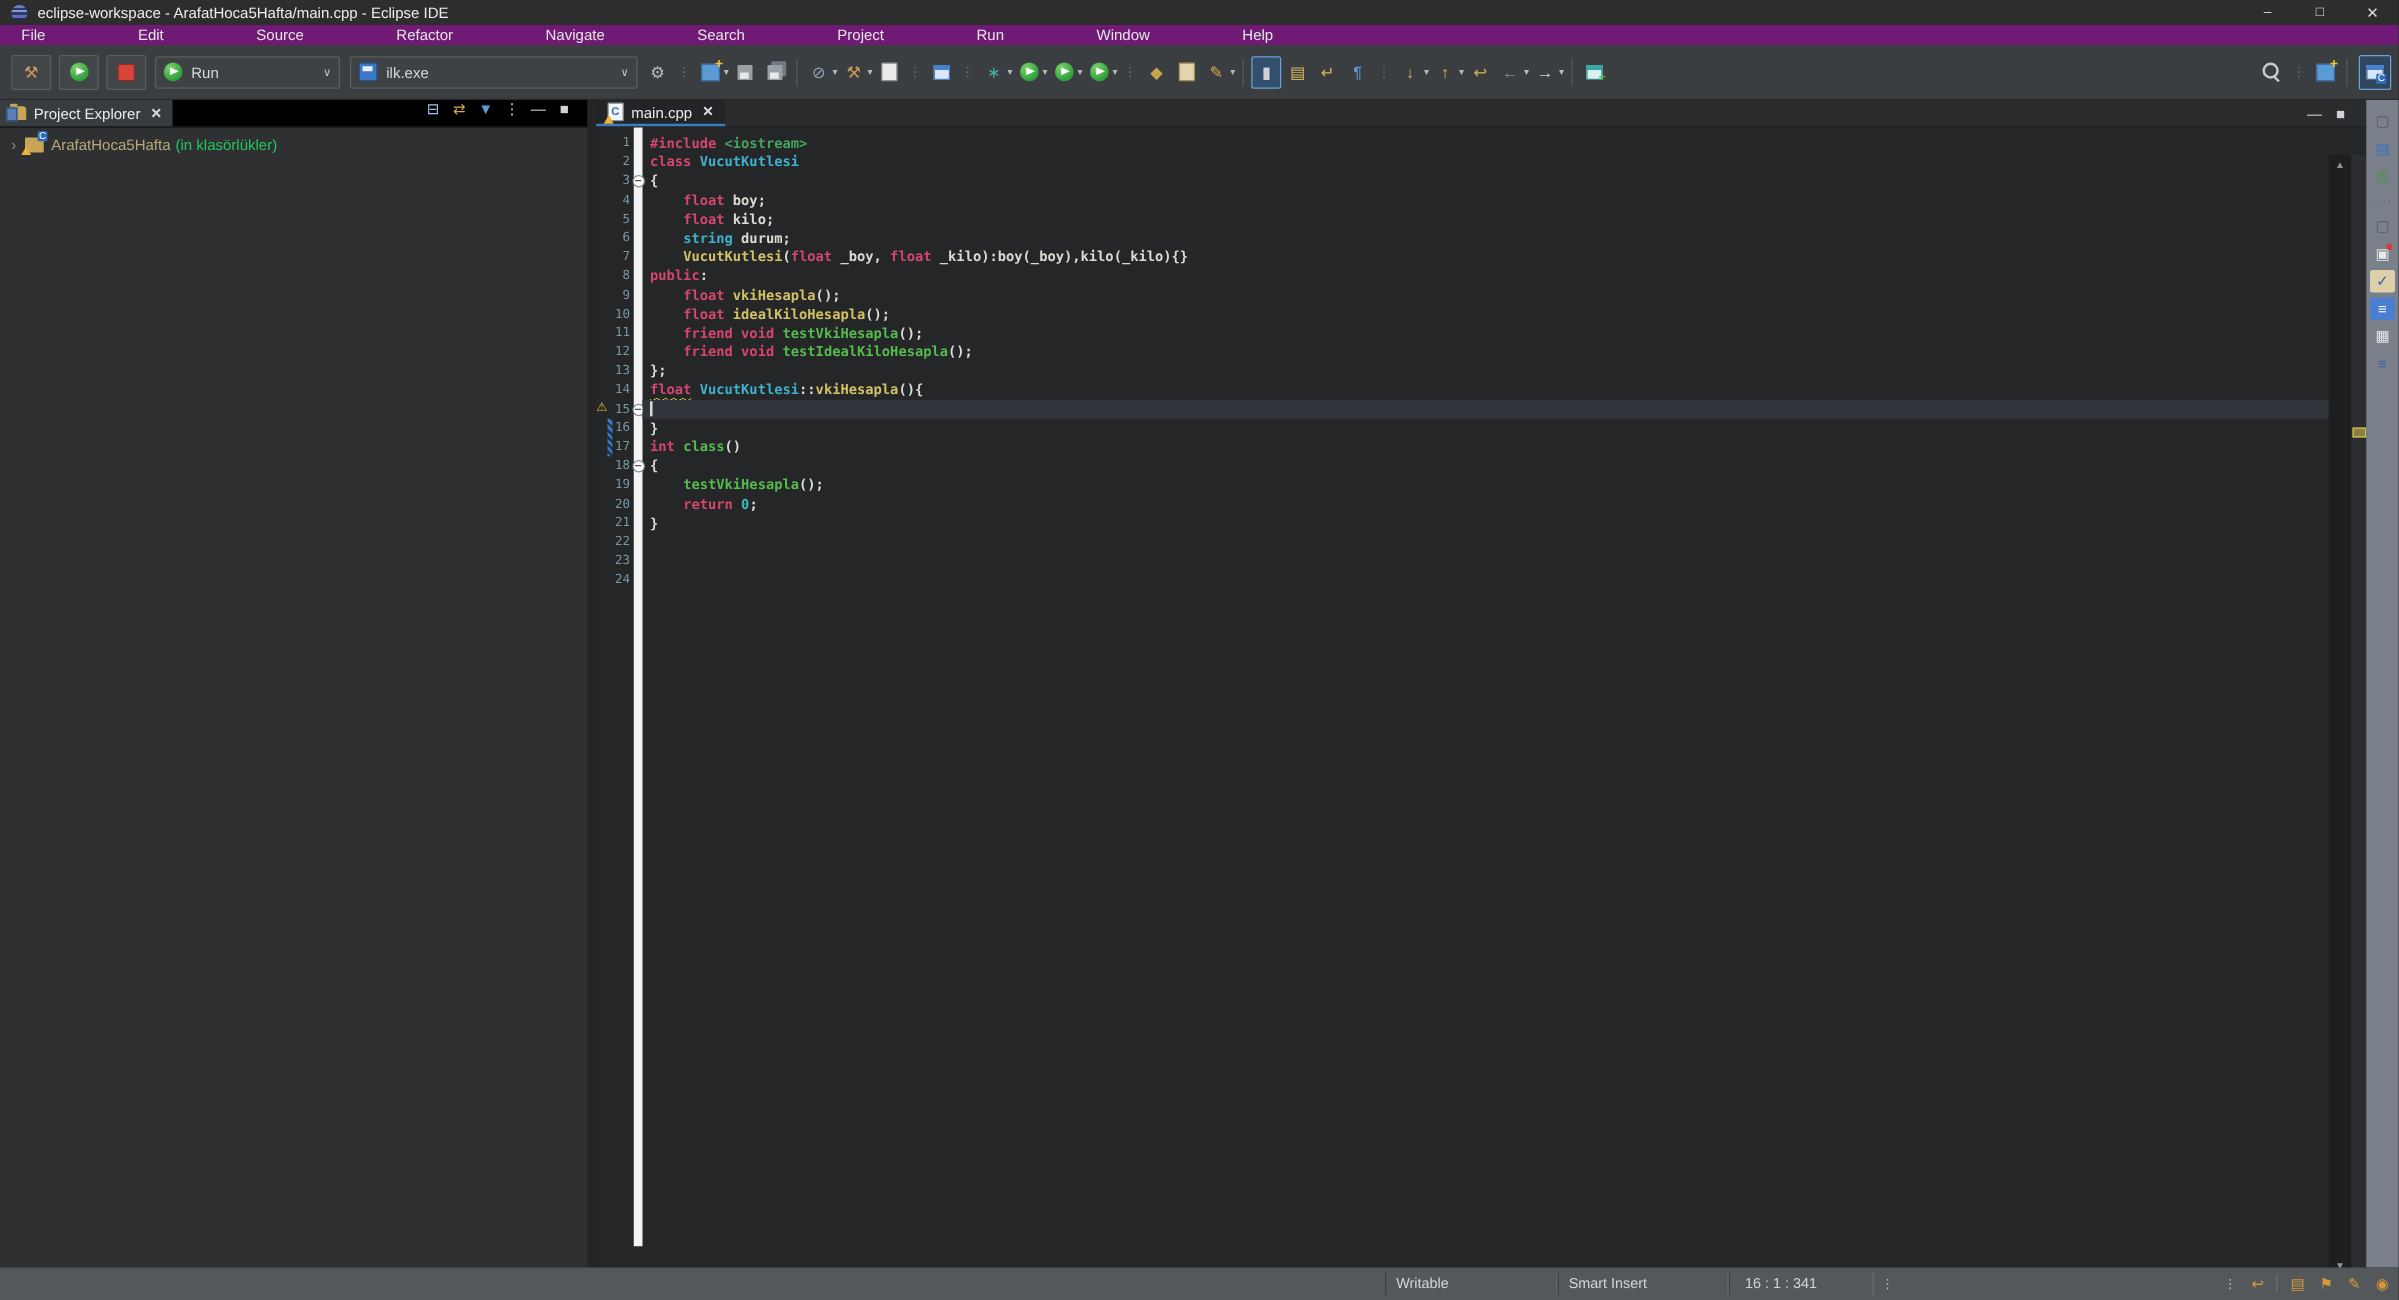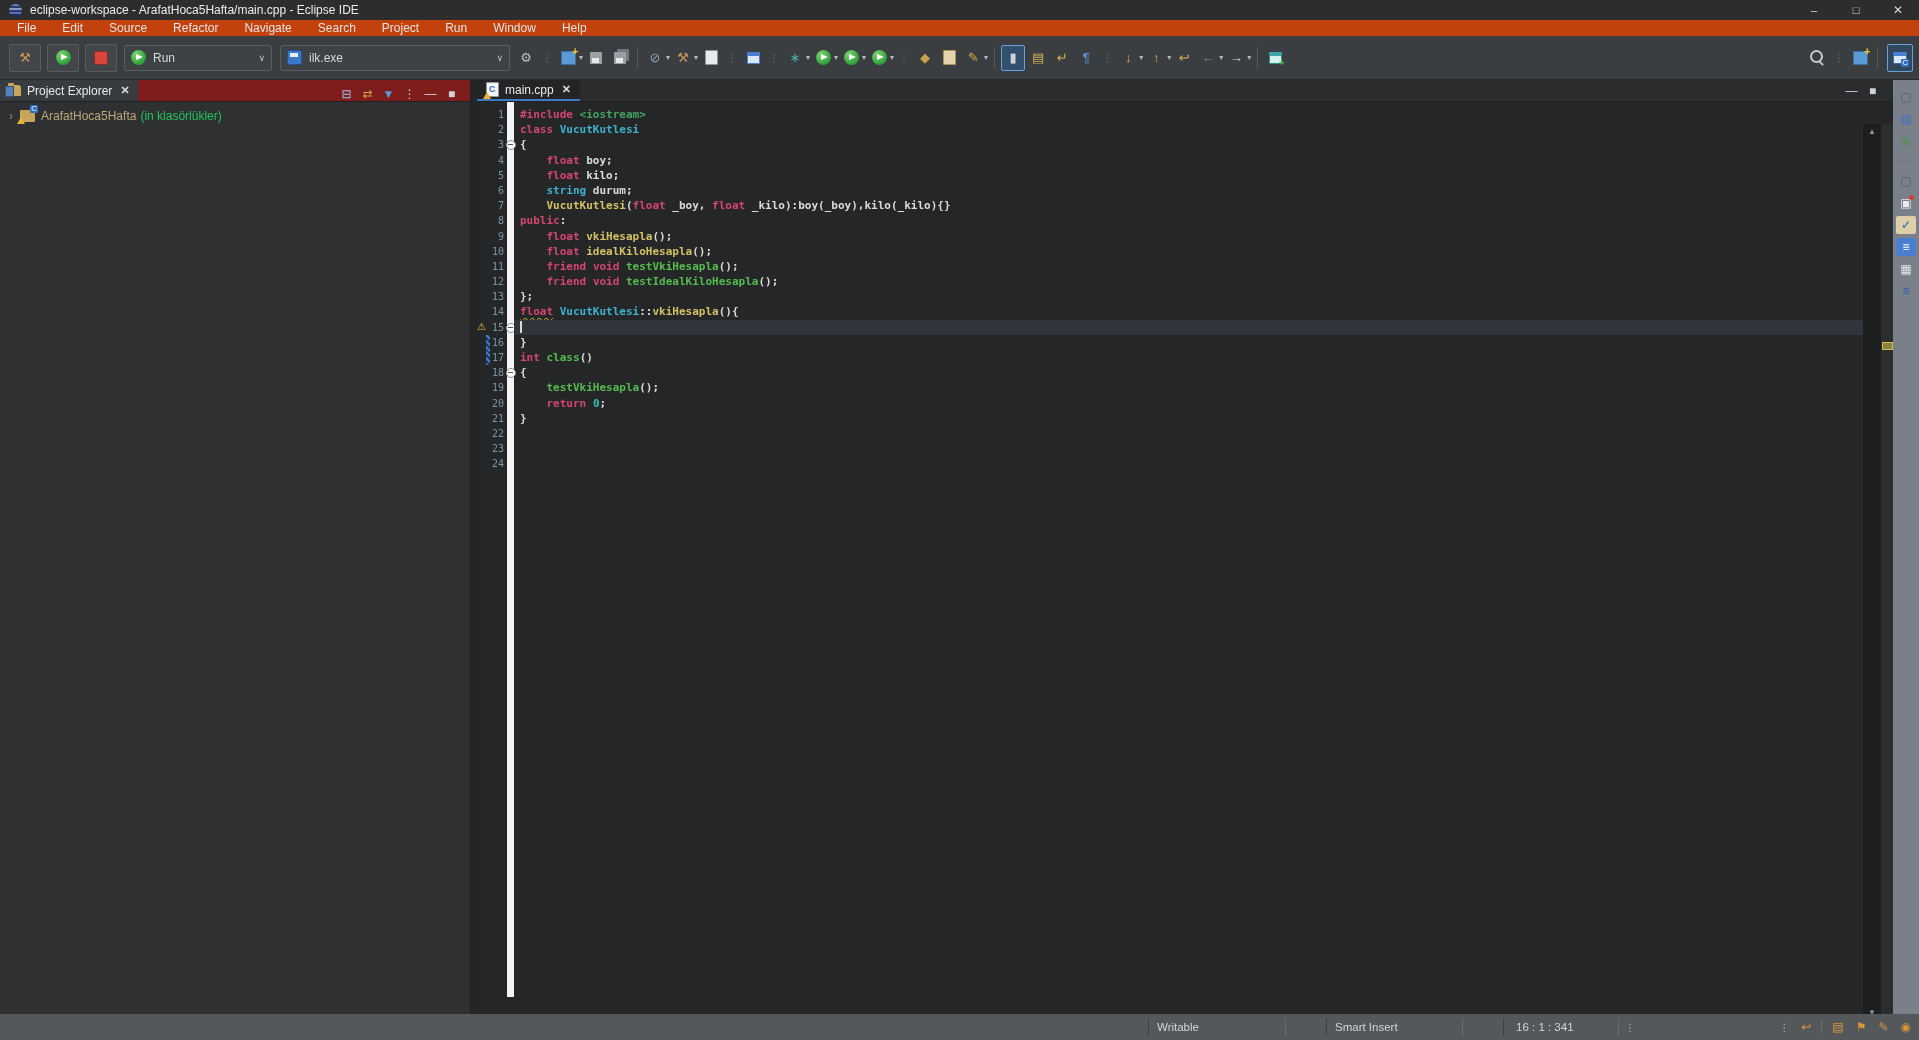--- a/index.html
+++ b/index.html
@@ -16,7 +16,7 @@
   .winbtn{width:42px;height:20px;color:#dcdcdc;font-size:11px;display:flex;align-items:center;justify-content:center;cursor:default;}
   .winbtn:last-child{font-size:12px;}
   
-  #menubar{left:0;top:20px;width:1919px;height:16px;background:#c2410c;display:flex;align-items:flex-start;padding-left:4px;box-sizing:border-box;}
+  #menubar{left:0;top:20px;width:1919px;height:16px;background:#701a75;display:flex;align-items:flex-start;padding-left:4px;box-sizing:border-box;gap:48px;}
   .menu-item{color:#e2e4e5;font-size:12px;padding:0 13px;line-height:16px;}
   
   #toolbar{left:0;top:36px;width:1919px;height:44px;background:#3b3e40;border-bottom:1px solid #282a2b;

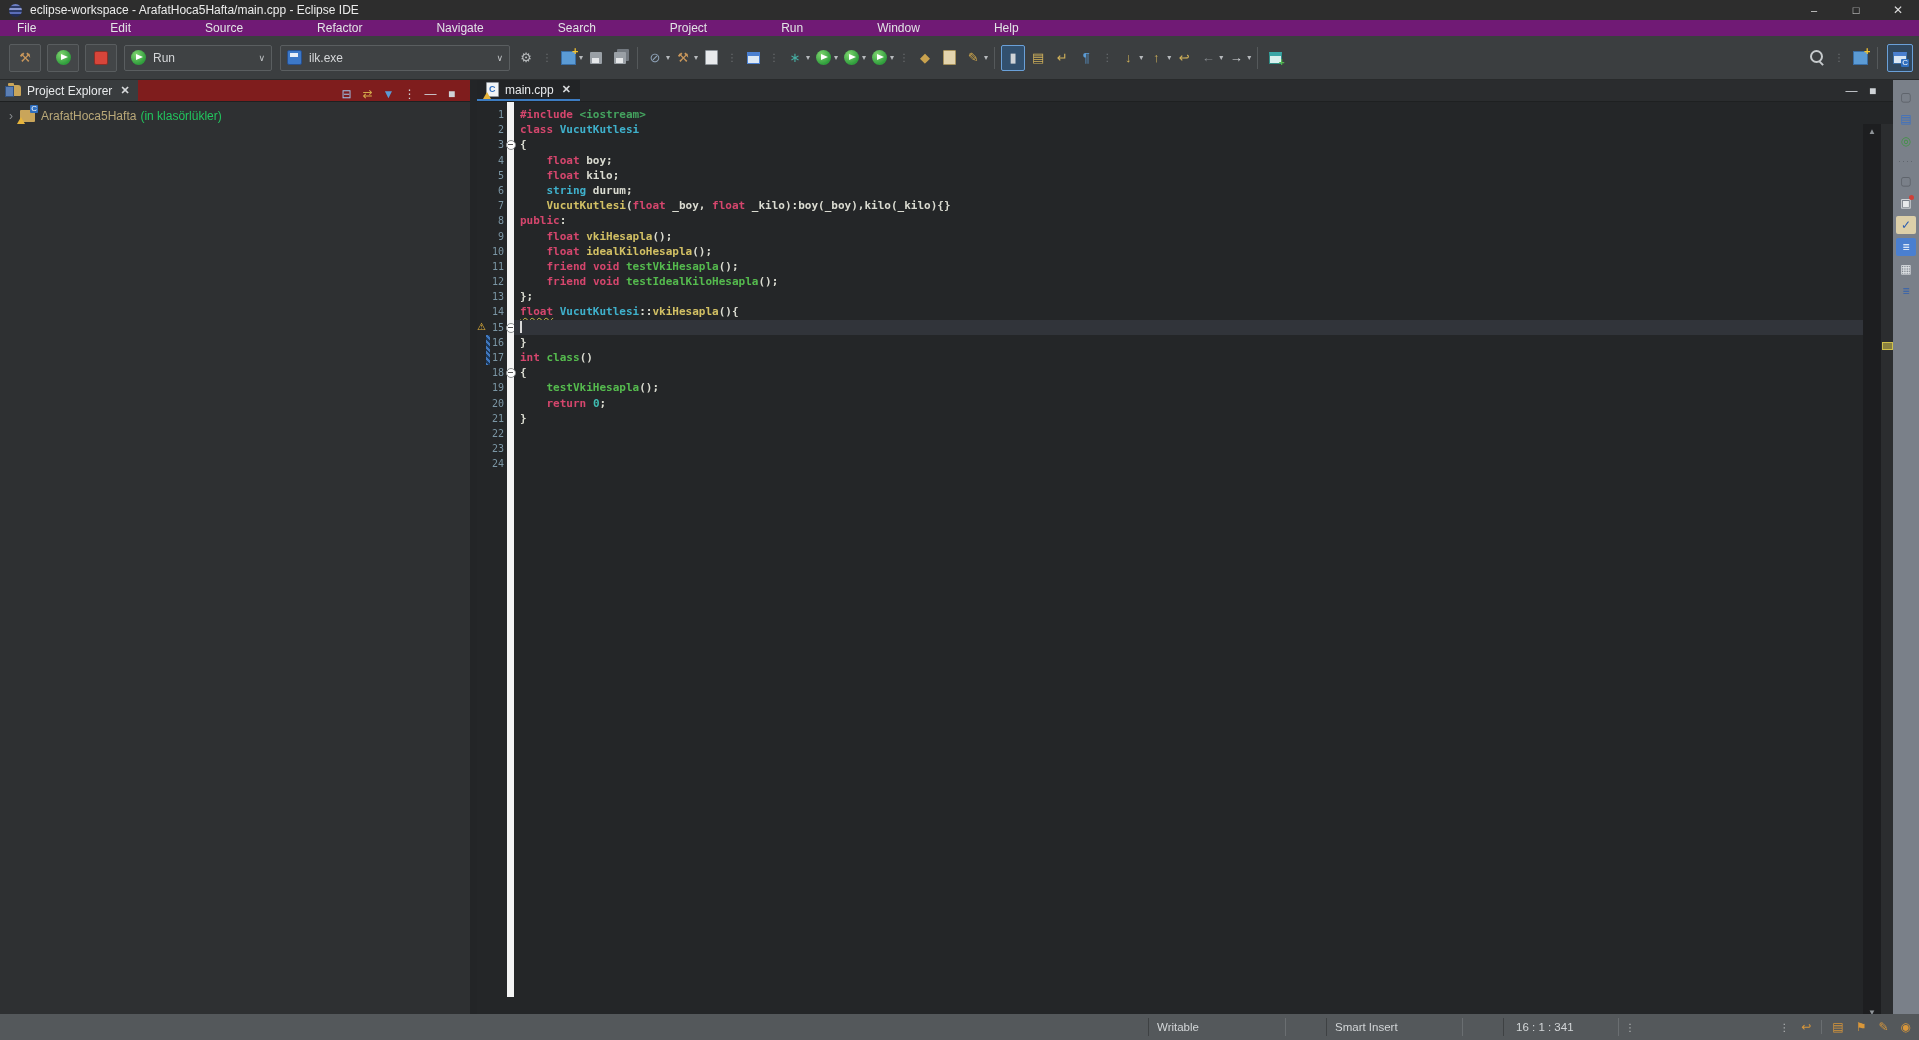--- a/index.html
+++ b/index.html
@@ -58,7 +58,7 @@
   #main{left:0;top:80px;width:1919px;height:934px;background:#232527;}
   
   #pe-panel{left:0;top:0;width:470px;height:934px;background:#2e3032;}
-  #pe-header{height:21px;background:#7f1d1d;display:flex;align-items:flex-end;border-bottom:1px solid #1e2021;}
+  #pe-header{height:21px;background:#000000;display:flex;align-items:flex-start;border-bottom:1px solid #1e2021;}
   #pe-tab{height:21px;background:#393c3e;display:flex;align-items:center;padding:0 8px;}
   .mini-folder{width:13px;height:11px;background:#c9a55a;border-radius:1px 3px 1px 1px;position:relative;margin-right:6px;}
   .mini-folder::before{content:"";position:absolute;left:0;top:-2px;width:6px;height:2px;background:#c9a55a;border-radius:1px 1px 0 0;}

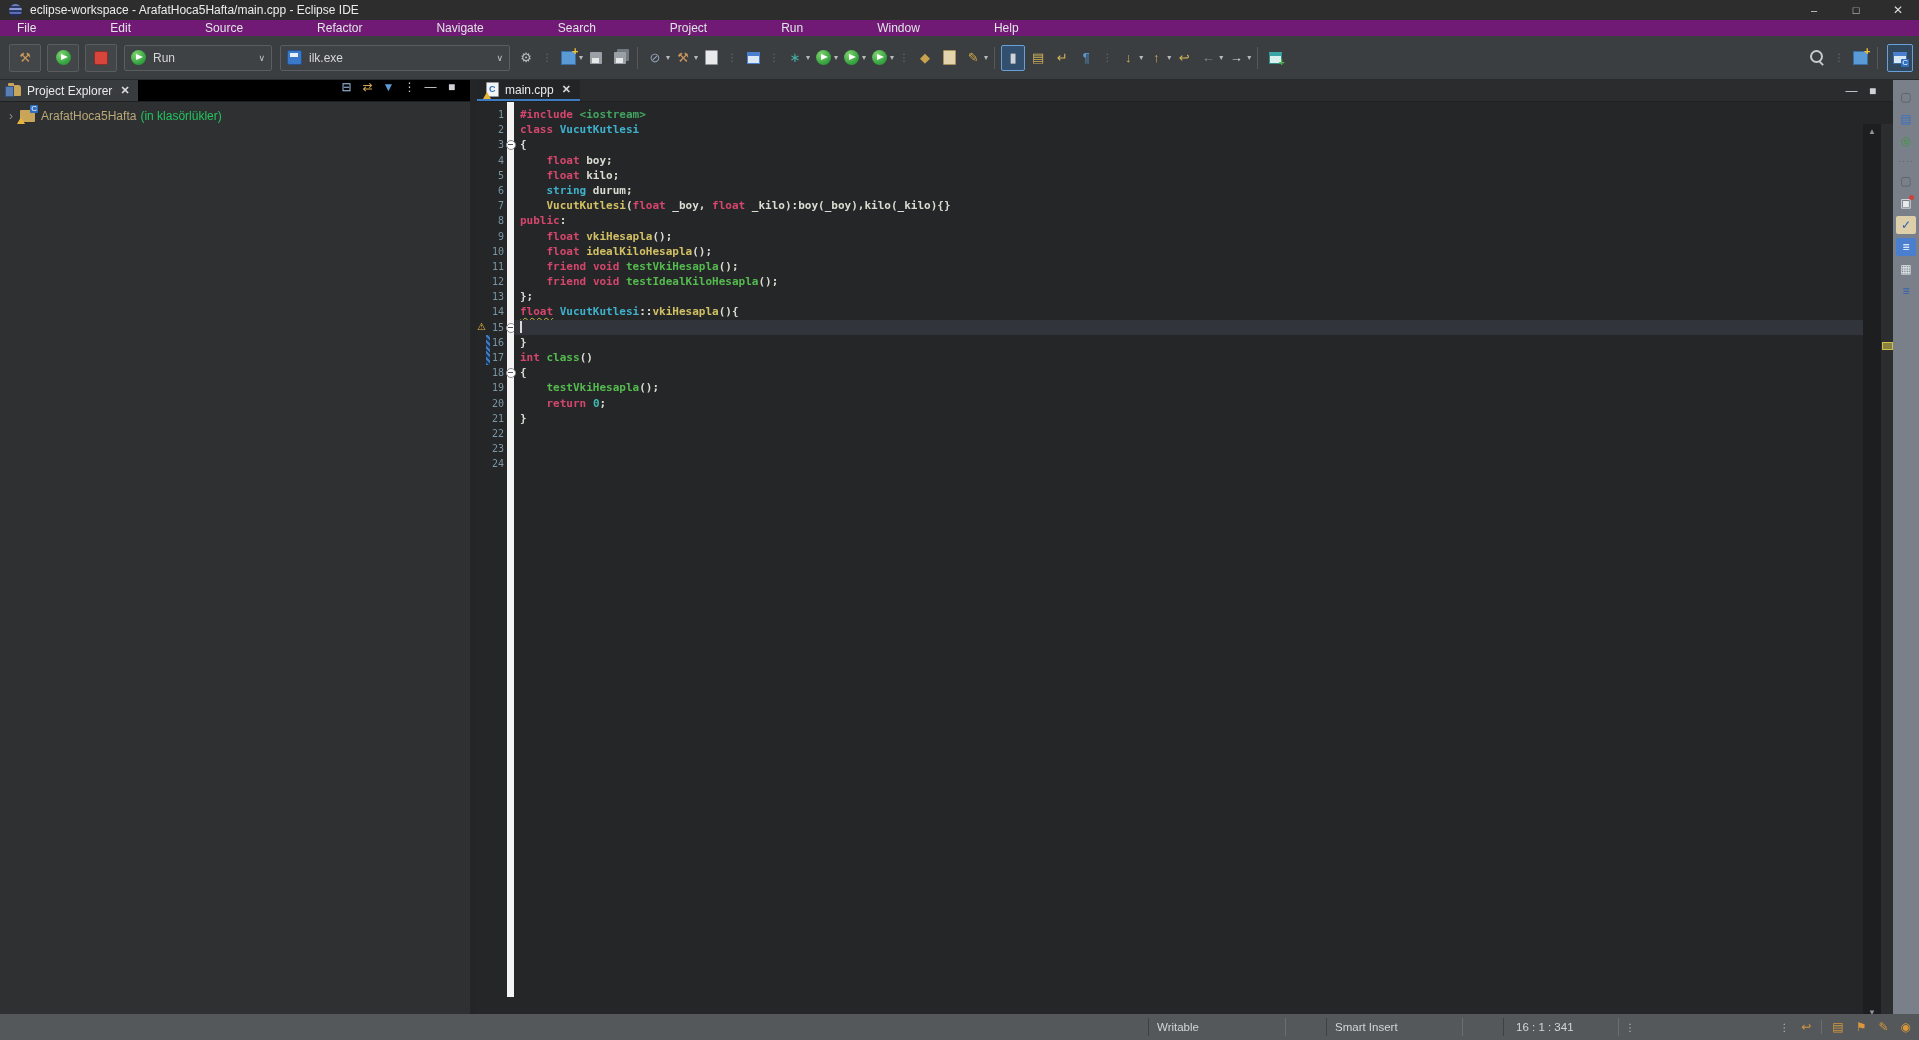--- a/index.html
+++ b/index.html
@@ -124,7 +124,7 @@
   
   #statusbar{left:0;top:1014px;width:1919px;height:26px;background:#54585b;display:flex;align-items:center;}
   .sb-cell{height:18px;border-left:1px solid #3e4143;box-shadow:-1px 0 0 #6a6e71 inset;color:#d3d6d8;font-size:11.5px;
-           display:flex;align-items:center;padding-left:8px;box-sizing:border-box;margin-left:40px;}
+           display:flex;align-items:center;padding-left:8px;box-sizing:border-box;}
   .sb-dots{color:#b9bcbe;font-size:10px;margin:0 6px;}
   .sb-icon{font-size:12px;margin:0 6px;}
   .sb-sepl{width:1px;height:14px;background:#6a6e71;margin:0 4px;}

